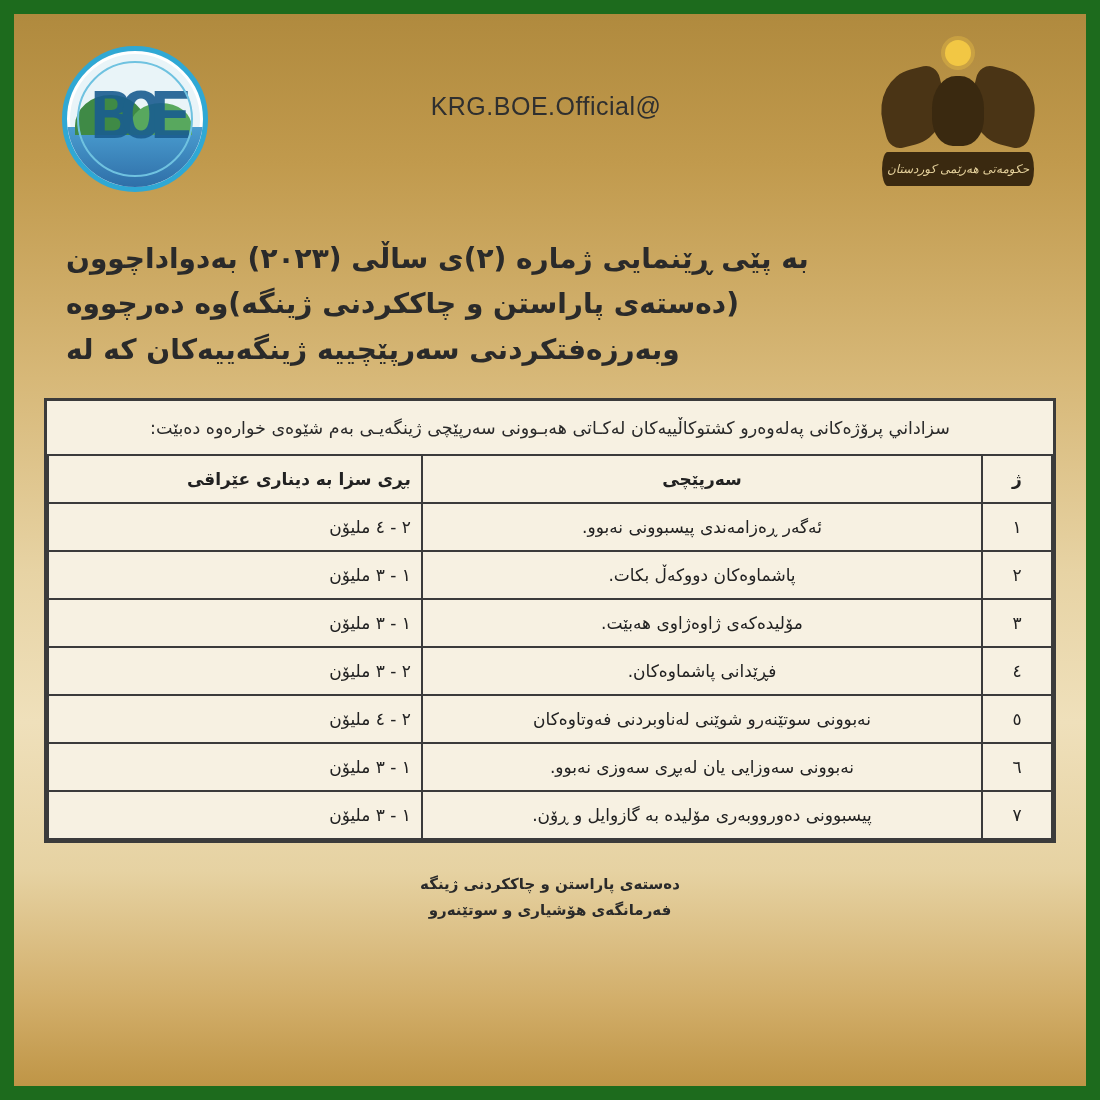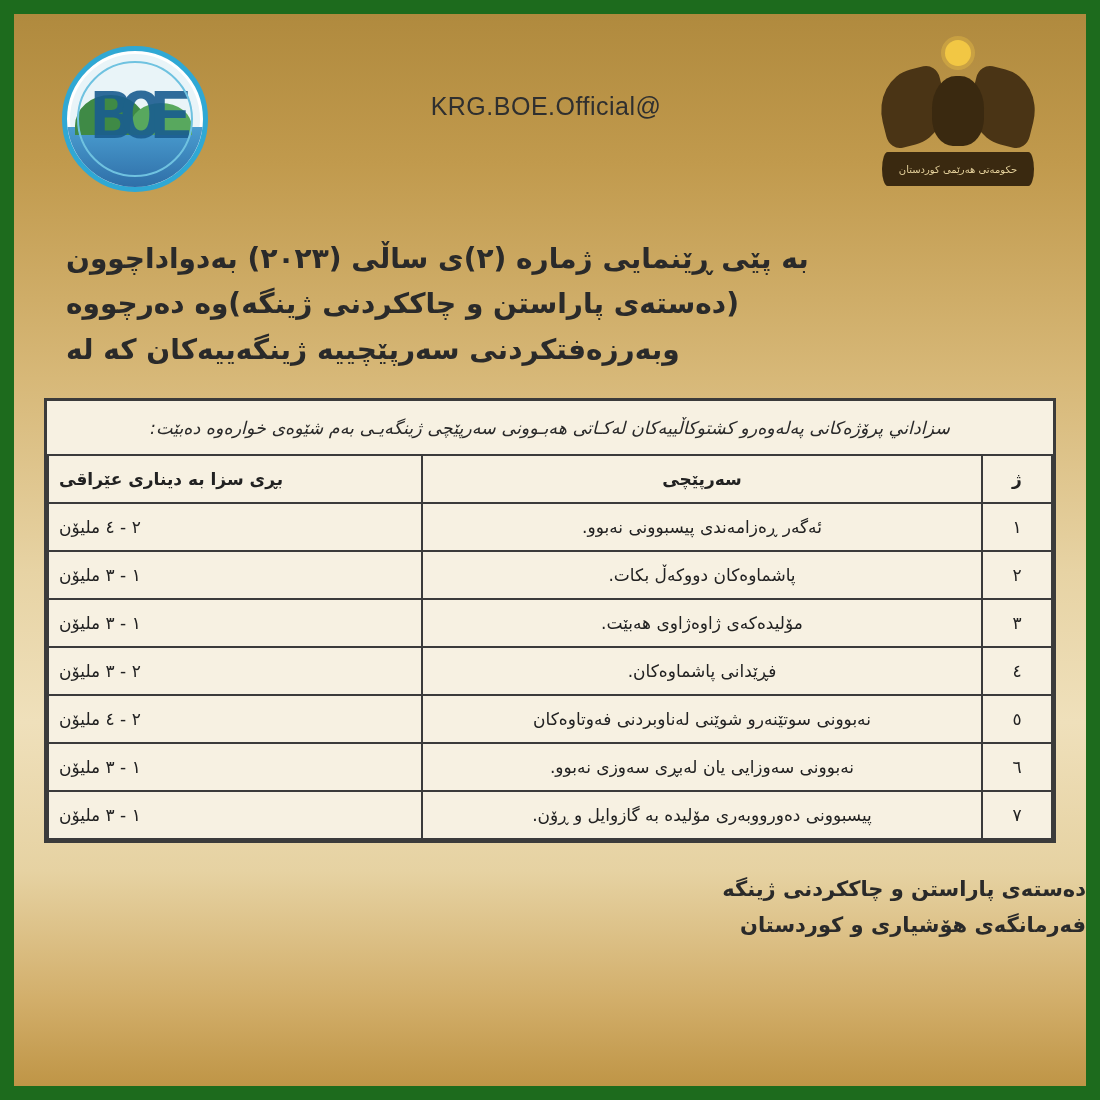--- a/index.html
+++ b/index.html
@@ -154,8 +154,9 @@
     align-items: center;
     justify-content: center;
     color: #e3cf9a;
-    font-size: 10px;
+    font-size: 12px;
     white-space: nowrap;
+    font-style: italic;
   }
 
   

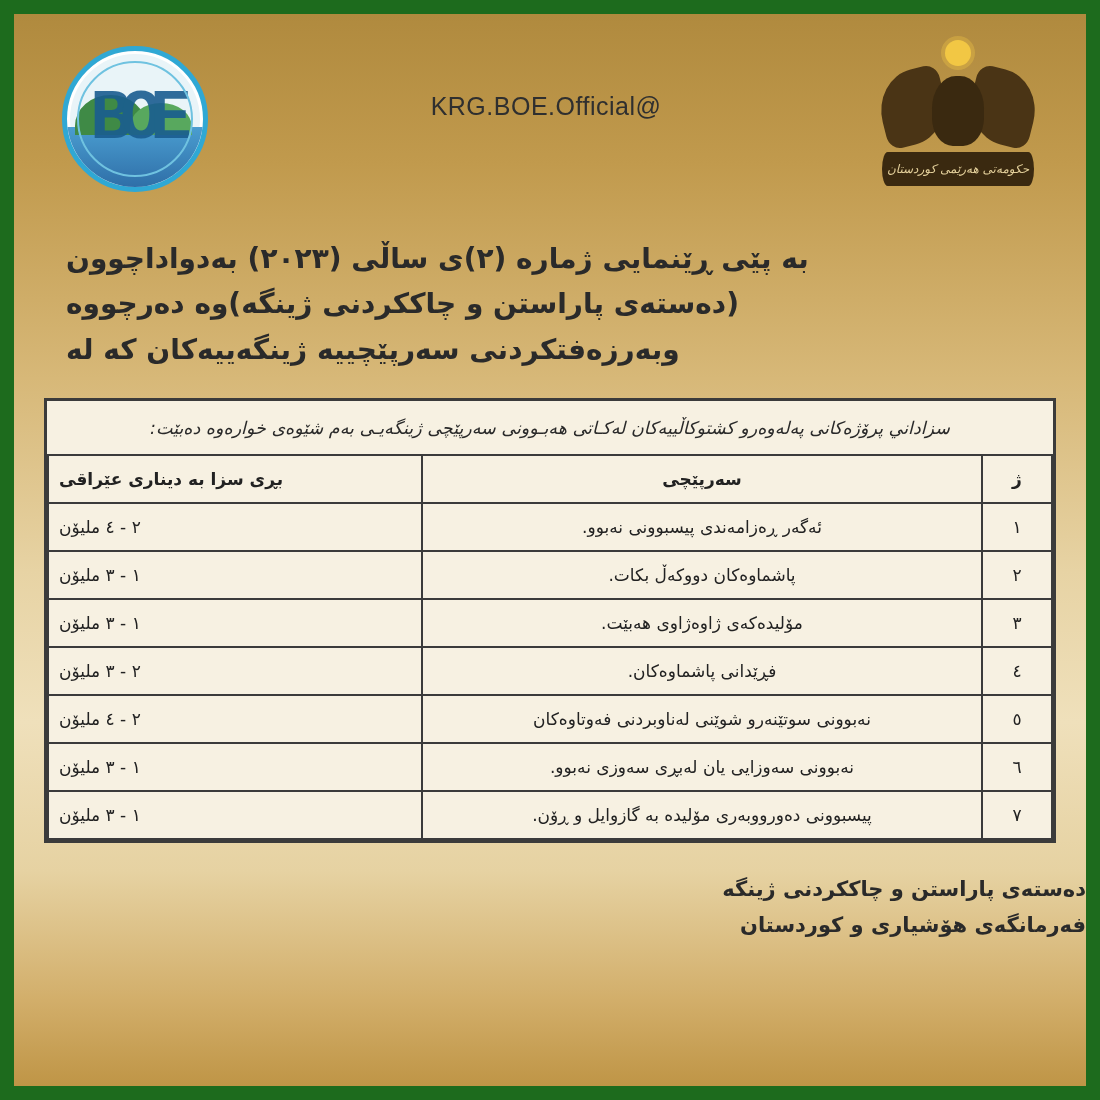--- a/index.html
+++ b/index.html
@@ -186,7 +186,6 @@
     line-height: 1.75;
     text-align: center;
     direction: rtl;
-    font-style: italic;
   }
   table.fines {
     width: 100%;

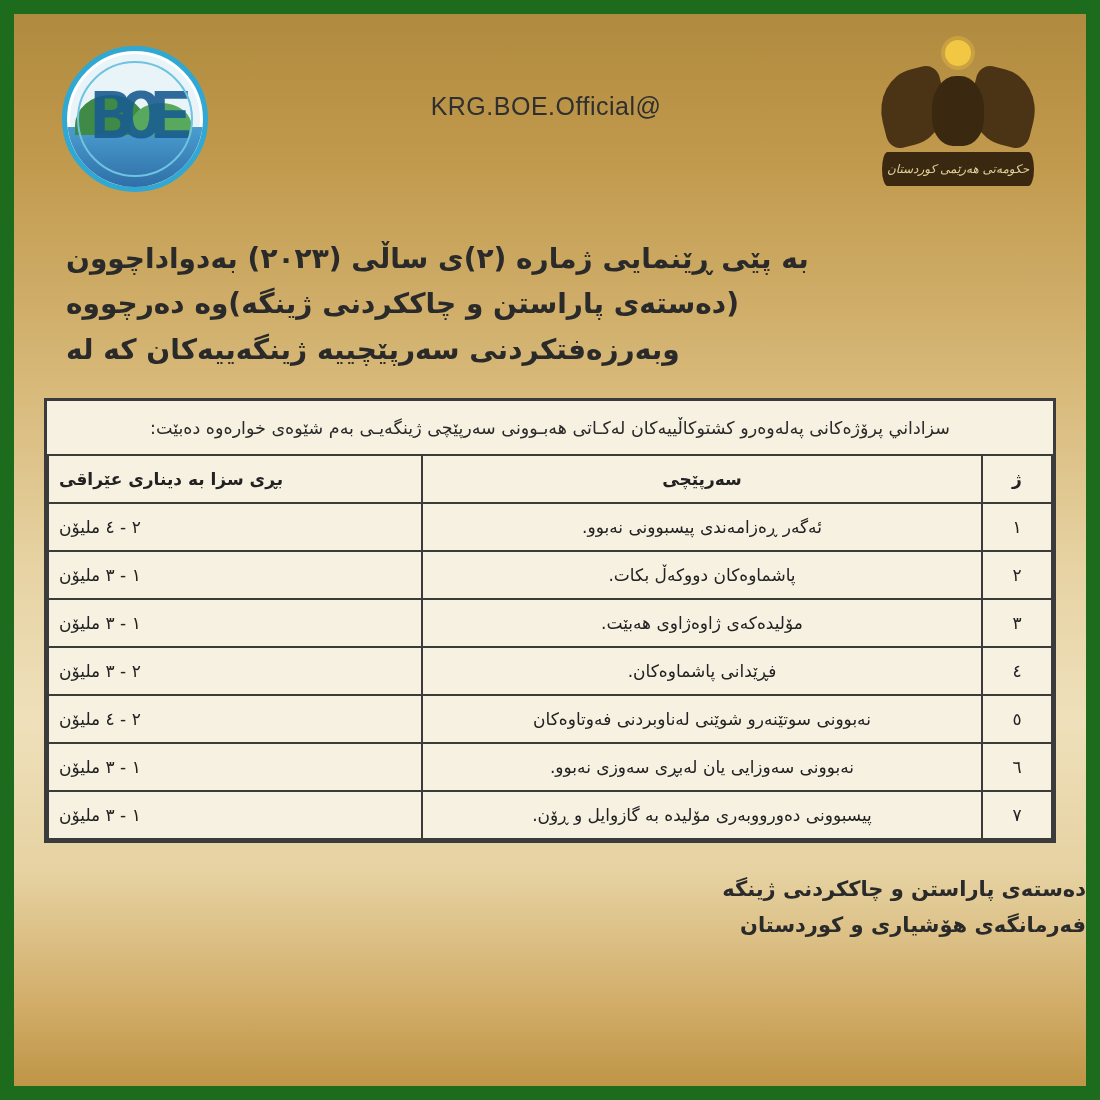--- a/index.html
+++ b/index.html
@@ -211,7 +211,7 @@
 
   td.num, th.num { text-align: center; }
   td.reason, th.reason { text-align: center; }
-  td.fine, th.fine { text-align: left; }
+  td.fine, th.fine { text-align: right; }
 
   
   .footer {

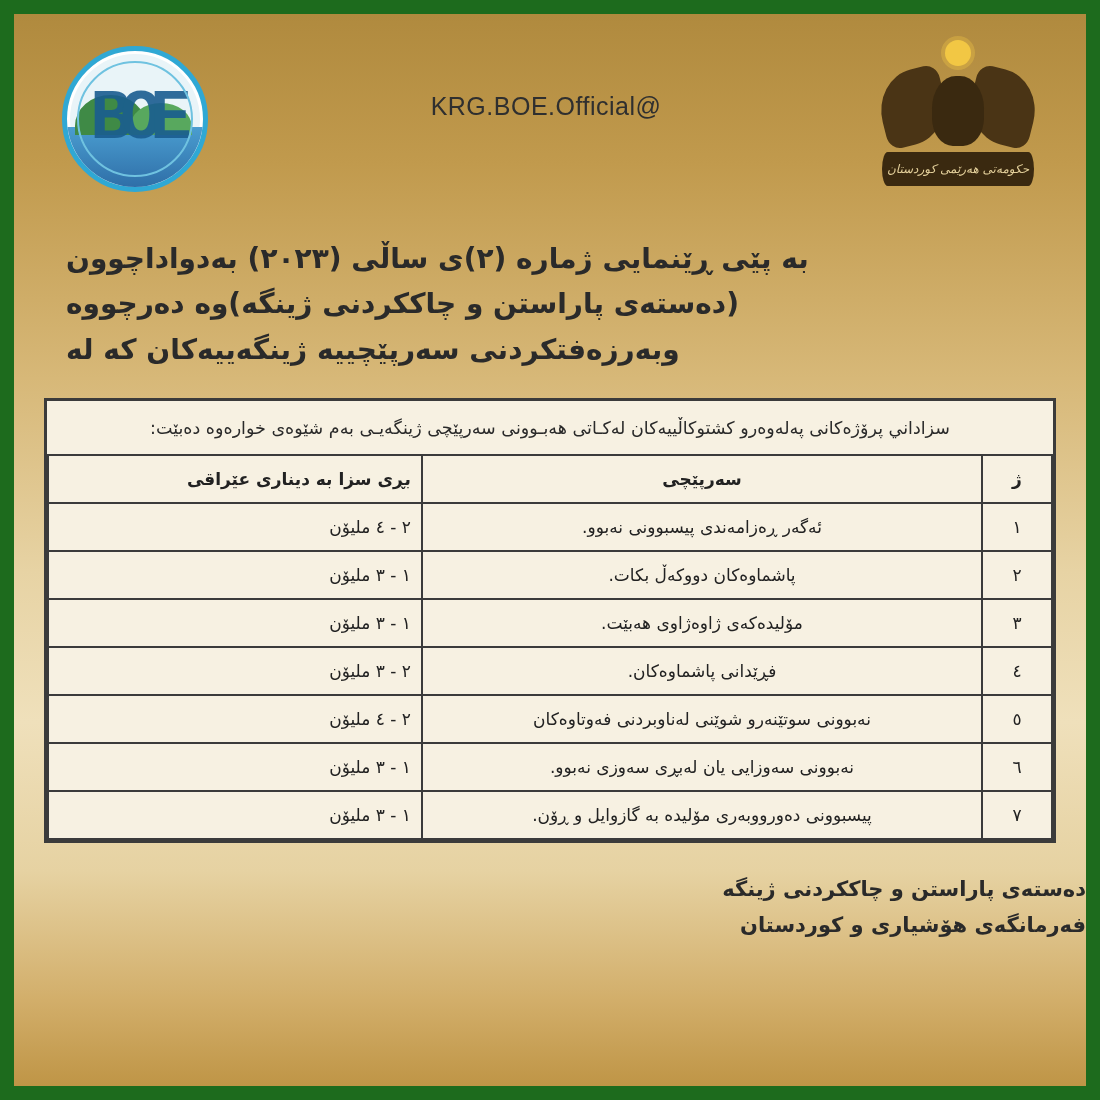--- a/index.html
+++ b/index.html
@@ -220,11 +220,10 @@
     direction: rtl;
   }
   .footer-line {
-    font-size: 21px;
+    font-size: 15px;
     font-weight: bold;
     color: #2a2a2a;
     line-height: 1.75;
-    text-align: right;
   }
 </style>
 </head>

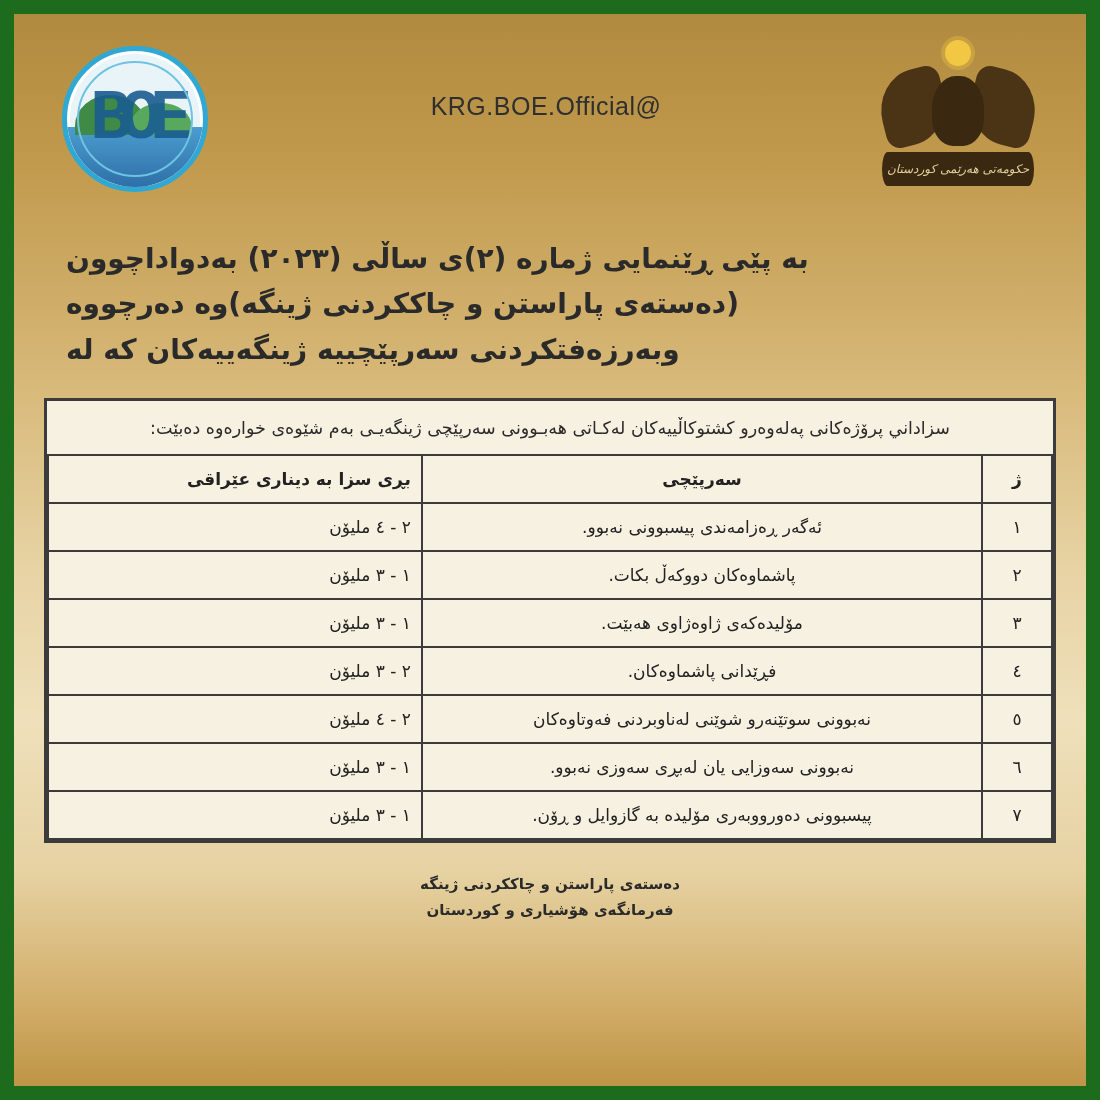--- a/index.html
+++ b/index.html
@@ -321,7 +321,7 @@
 
   <div class="footer">
     <div class="footer-line">دەستەی پاراستن و چاککردنی ژینگە</div>
-    <div class="footer-line">فەرمانگەی هۆشیاری و كوردستان</div>
+    <div class="footer-line">فەرمانگەی هۆشیاری و سوتێنەرو</div>
   </div>
 
 </div>

